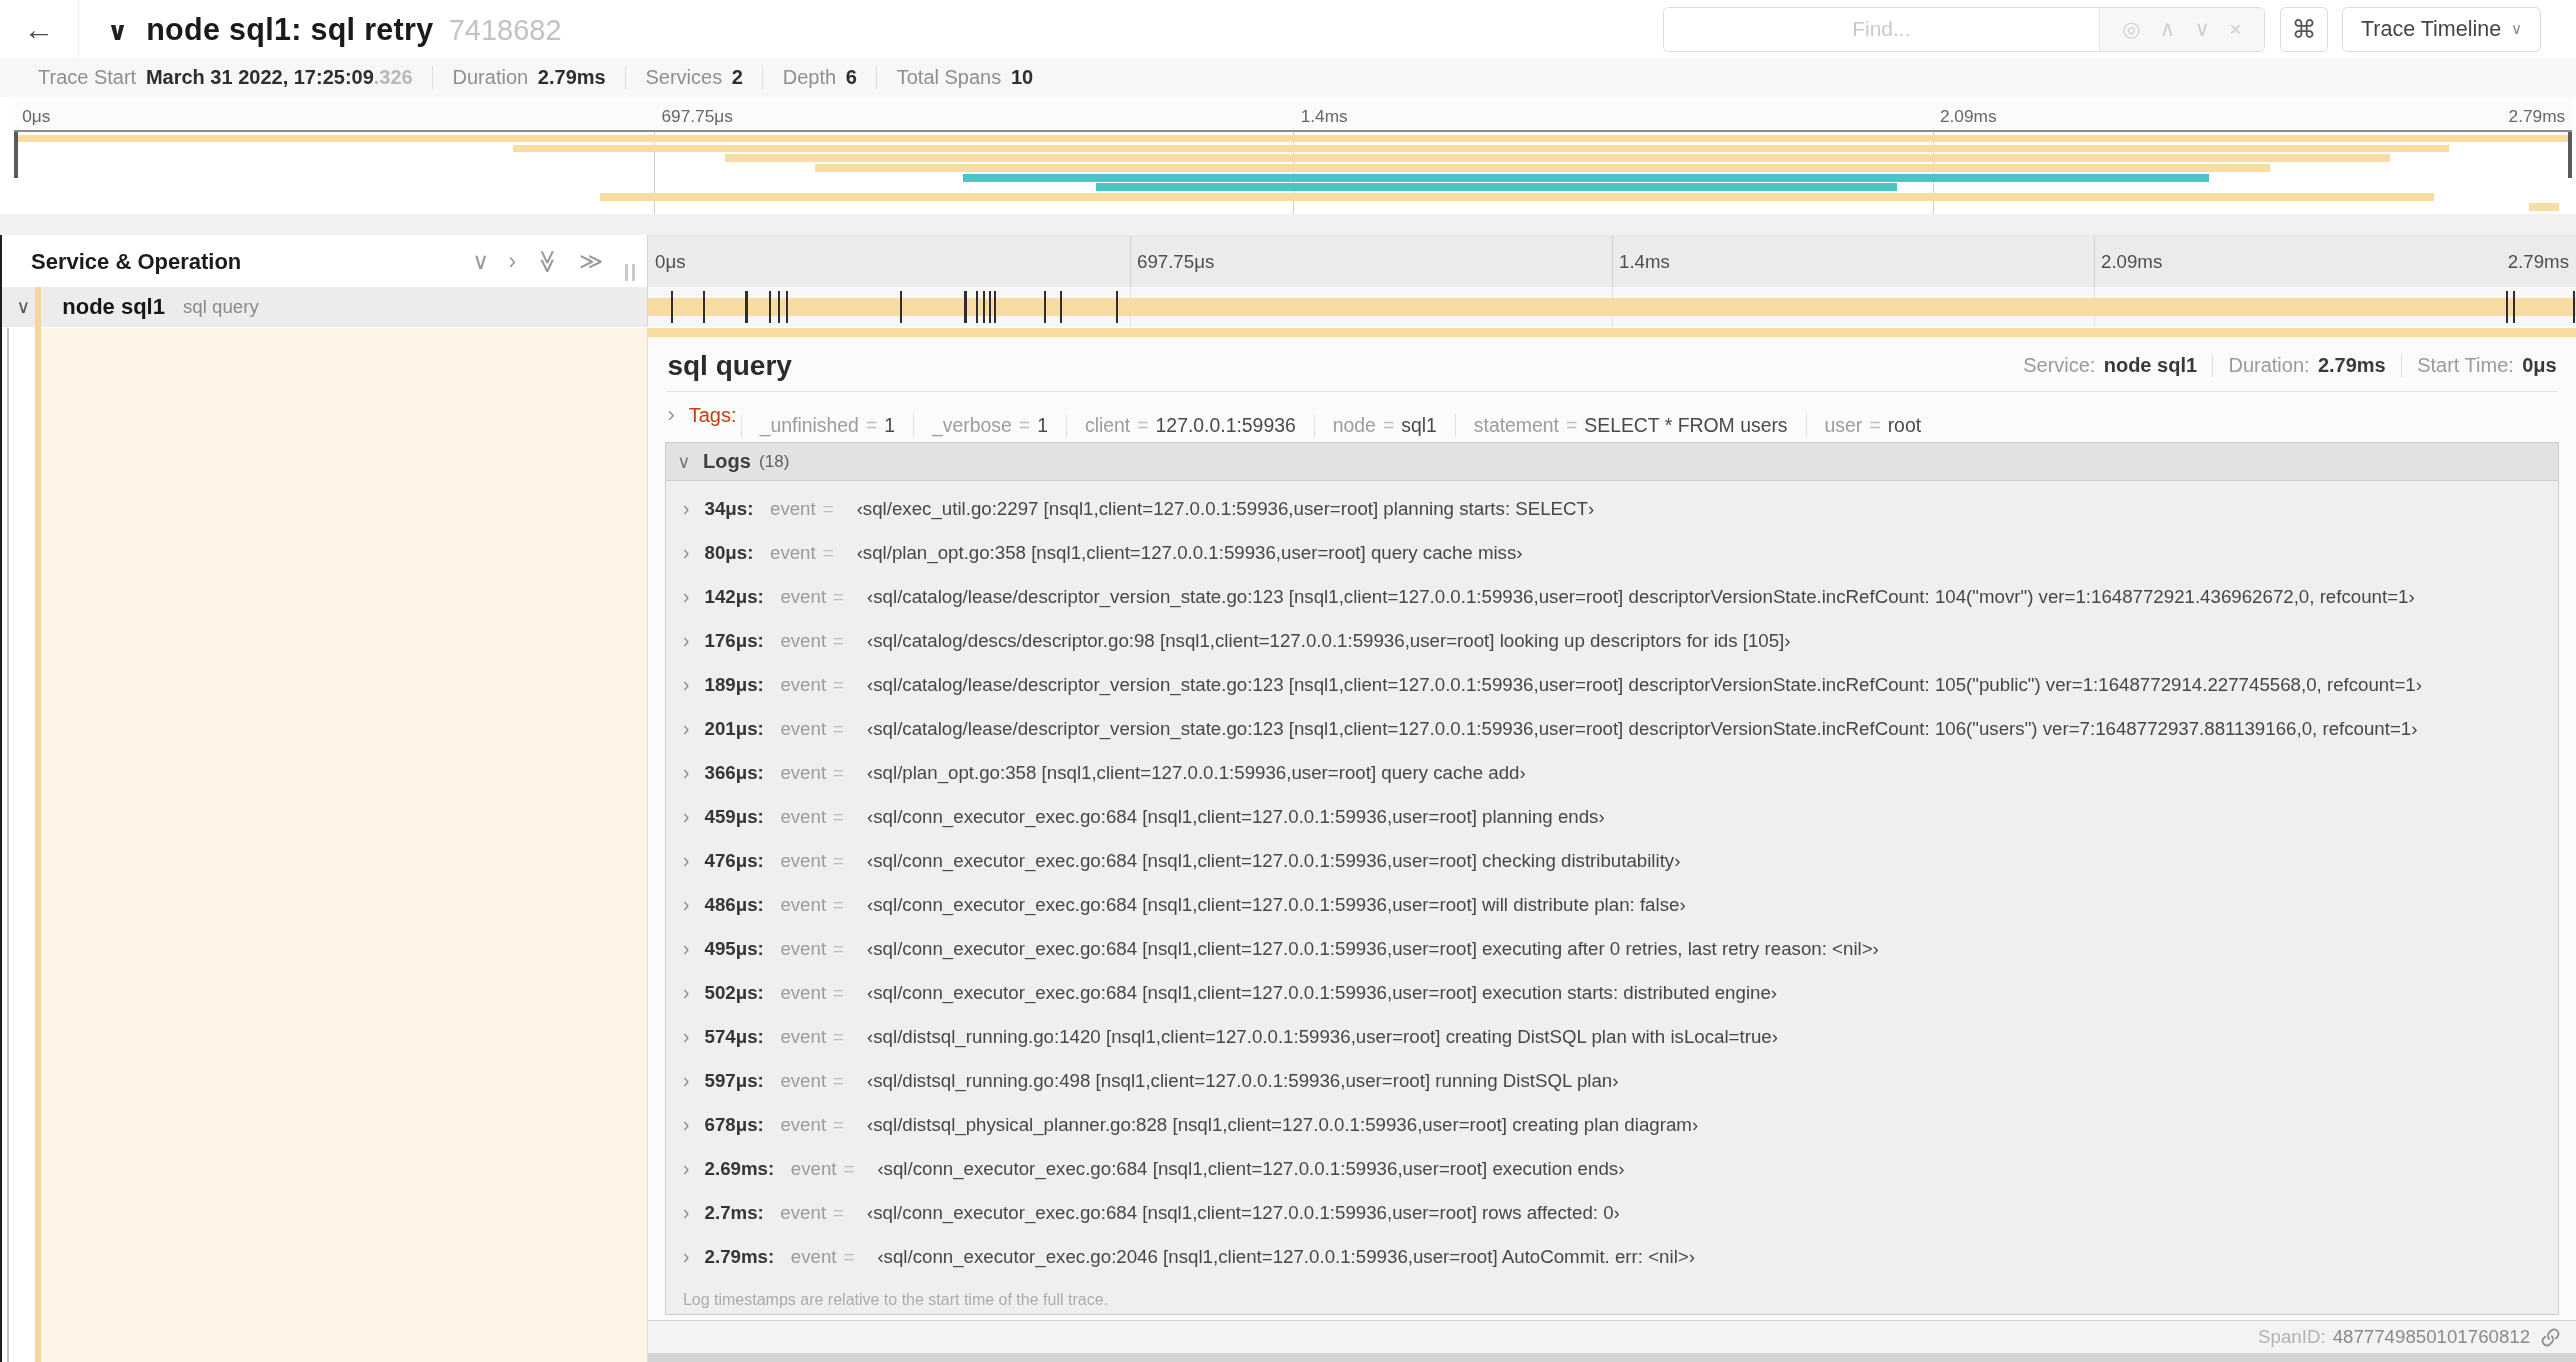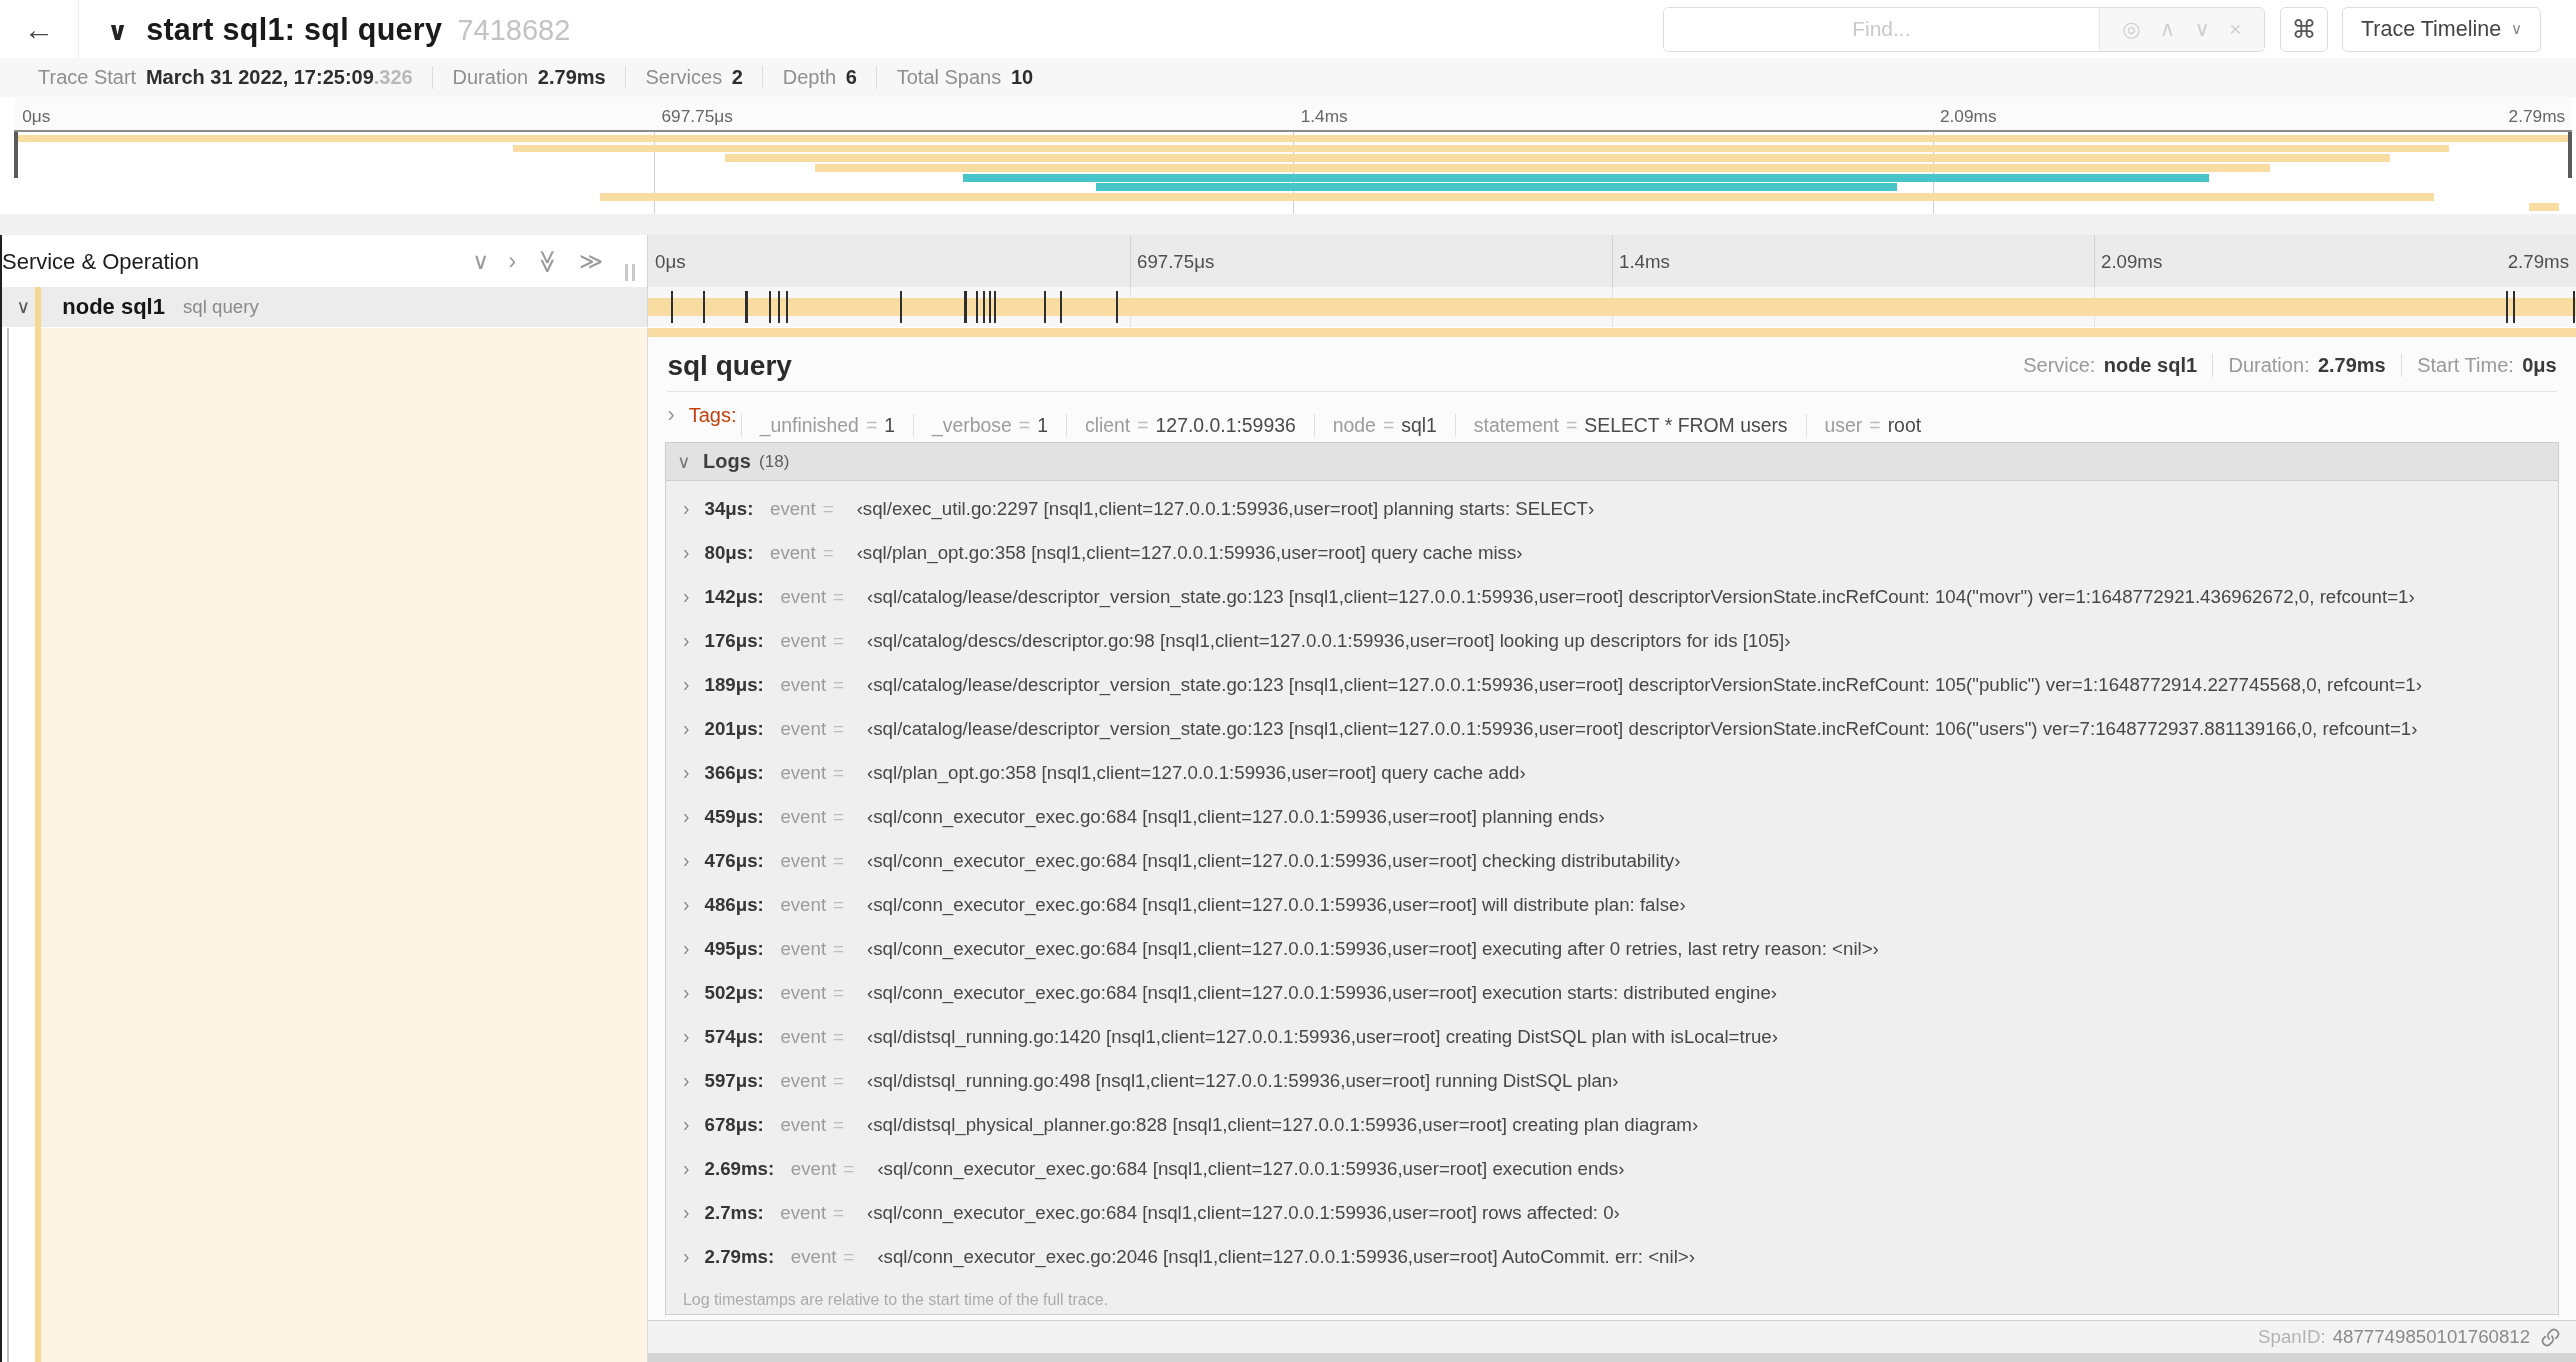--- a/index.html
+++ b/index.html
@@ -144,7 +144,7 @@
     </div>
     <div class="title-wrap">
       <span class="title-collapse">∨</span>
-      <span class="trace-title">start sql1: sql query</span>
+      <span class="trace-title">node sql1: sql retry</span>
       <span class="trace-id">7418682</span>
     </div>
     <div class="find-wrap">

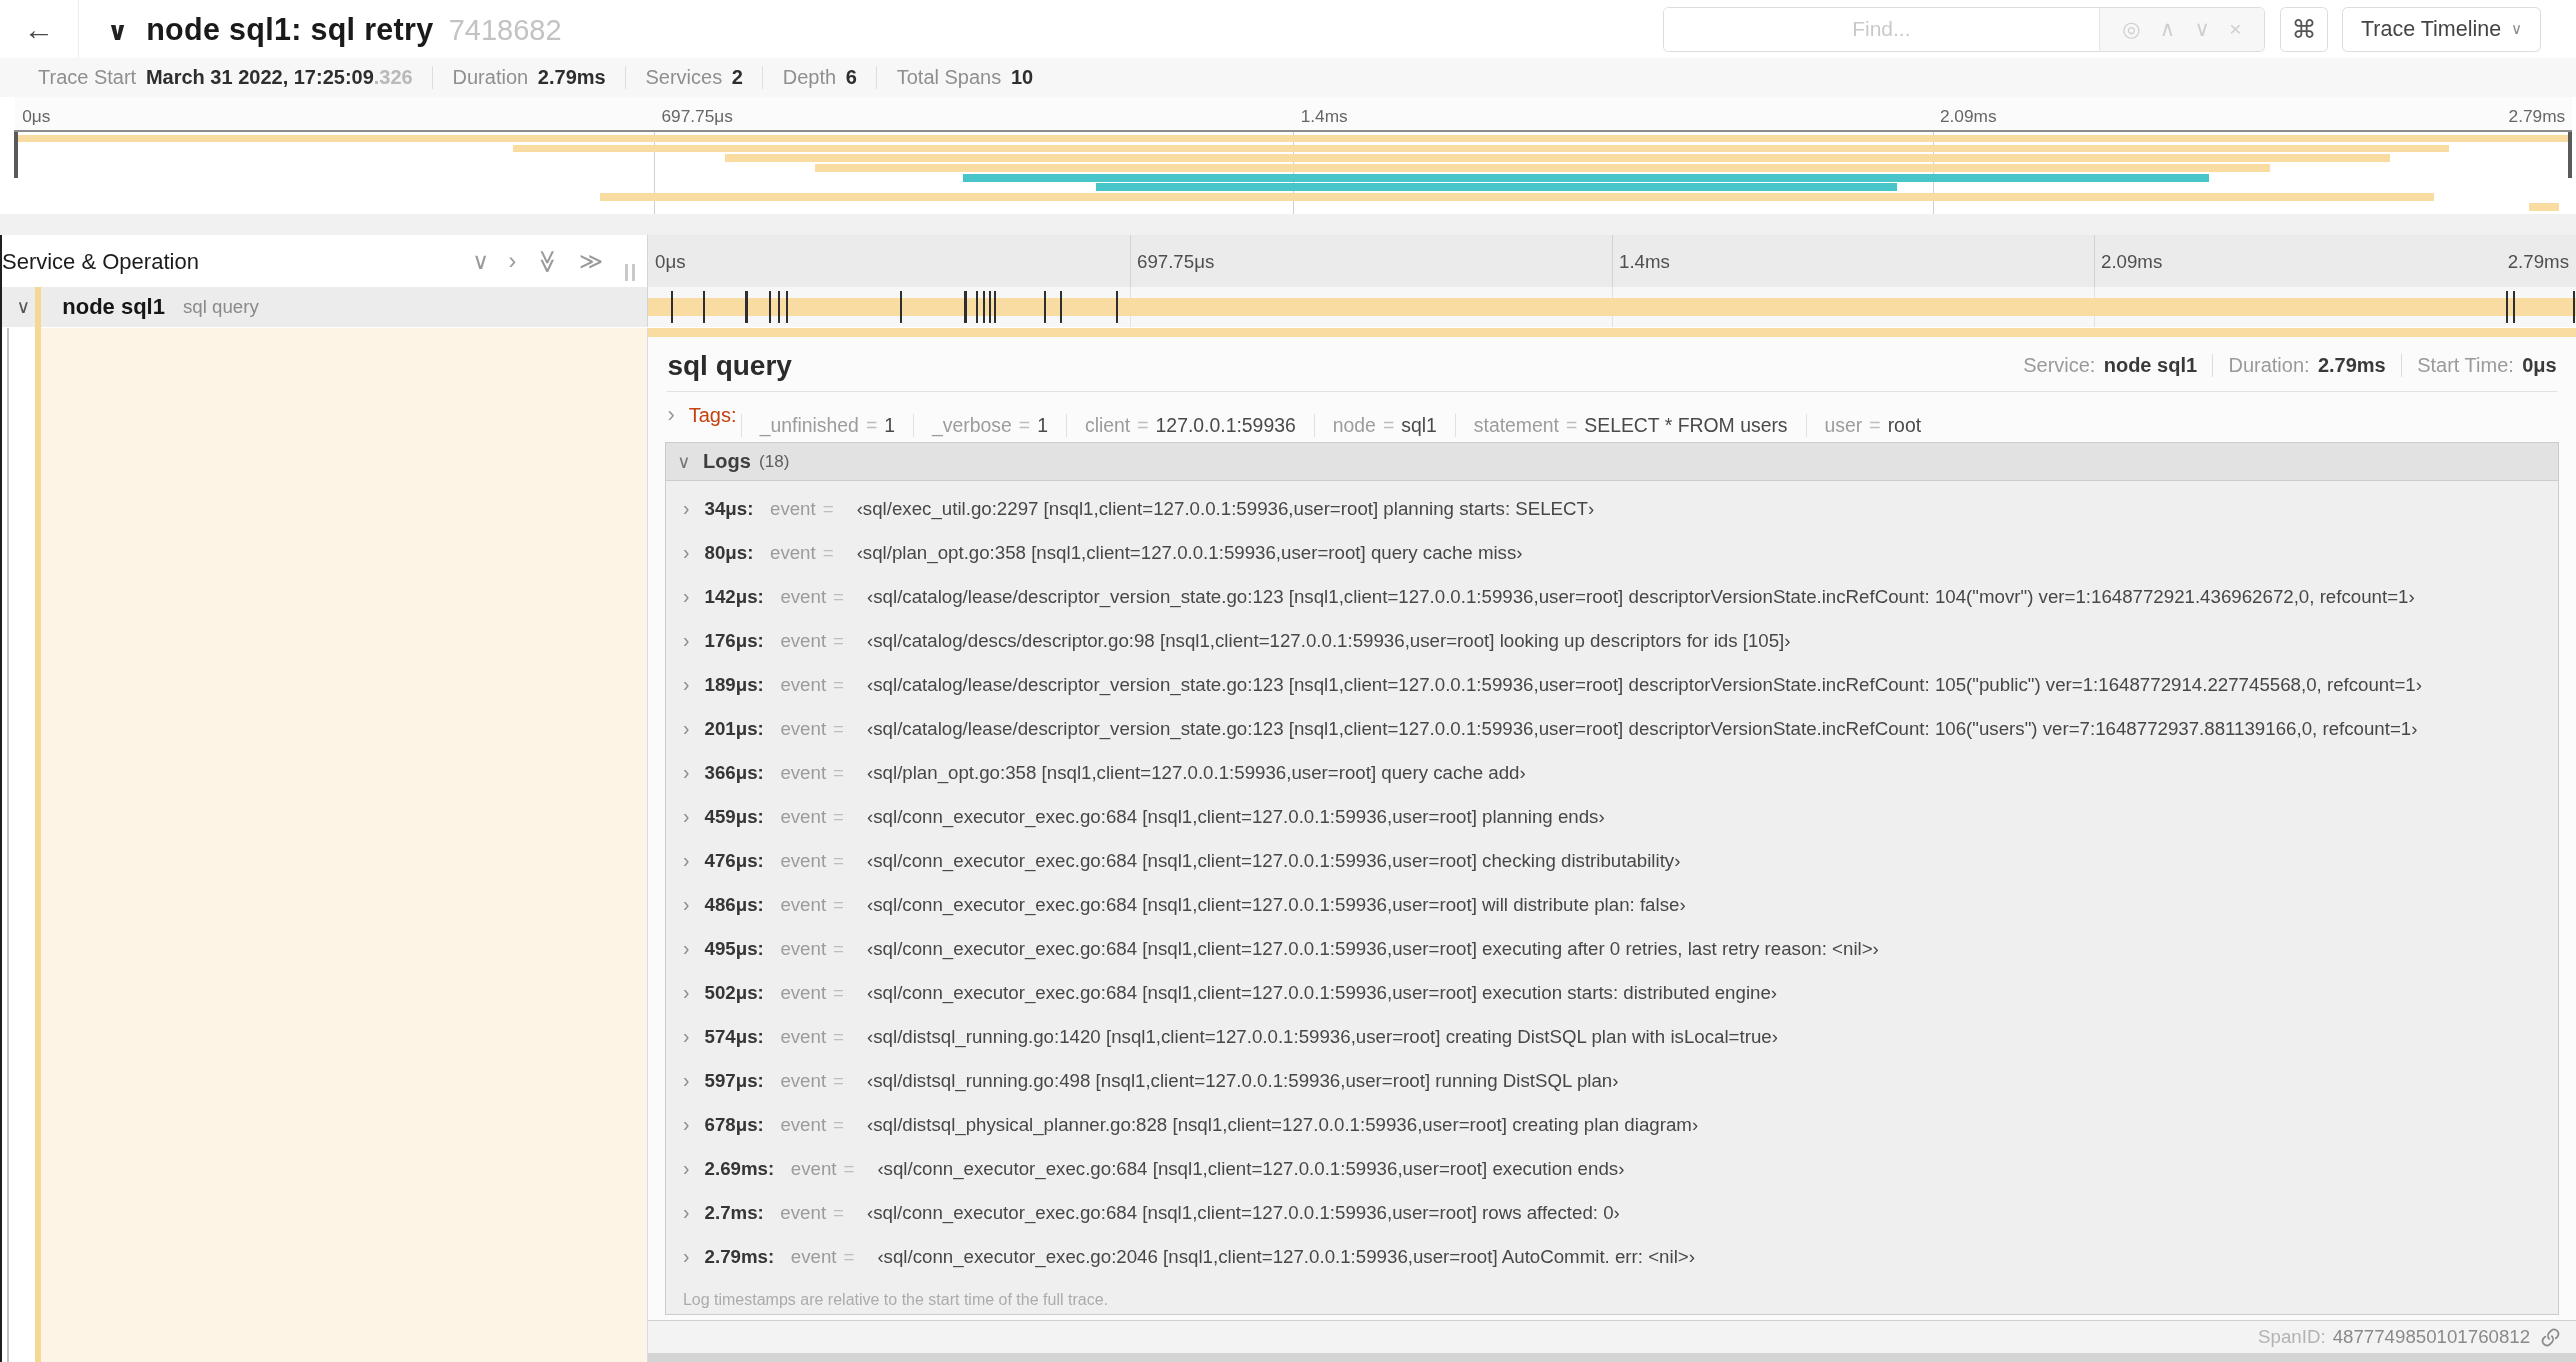--- a/index.html
+++ b/index.html
@@ -53,7 +53,7 @@
   .tl-header{position:absolute;left:0;top:235px;width:2576px;height:53px;border-bottom:2.1px solid #c9c9c9;}
   .tl-header-left{position:absolute;left:0;top:0;width:647px;height:100%;background:#fff;
                   display:flex;align-items:center;}
-  .svc-op-title{font-size:22px;font-weight:normal;color:#1c1c1c;margin-left:2px;flex:0 0 auto;}
+  .svc-op-title{font-size:22px;font-weight:bold;color:#1c1c1c;margin-left:31px;flex:0 0 auto;}
   .collapse-icons{position:absolute;right:44px;top:0;height:100%;display:flex;align-items:center;}
   .collapse-icons span{font-size:23px;color:#9a9a9a;margin-left:19.4px;cursor:pointer;}
   .rot90{display:inline-block;transform:rotate(90deg);}

